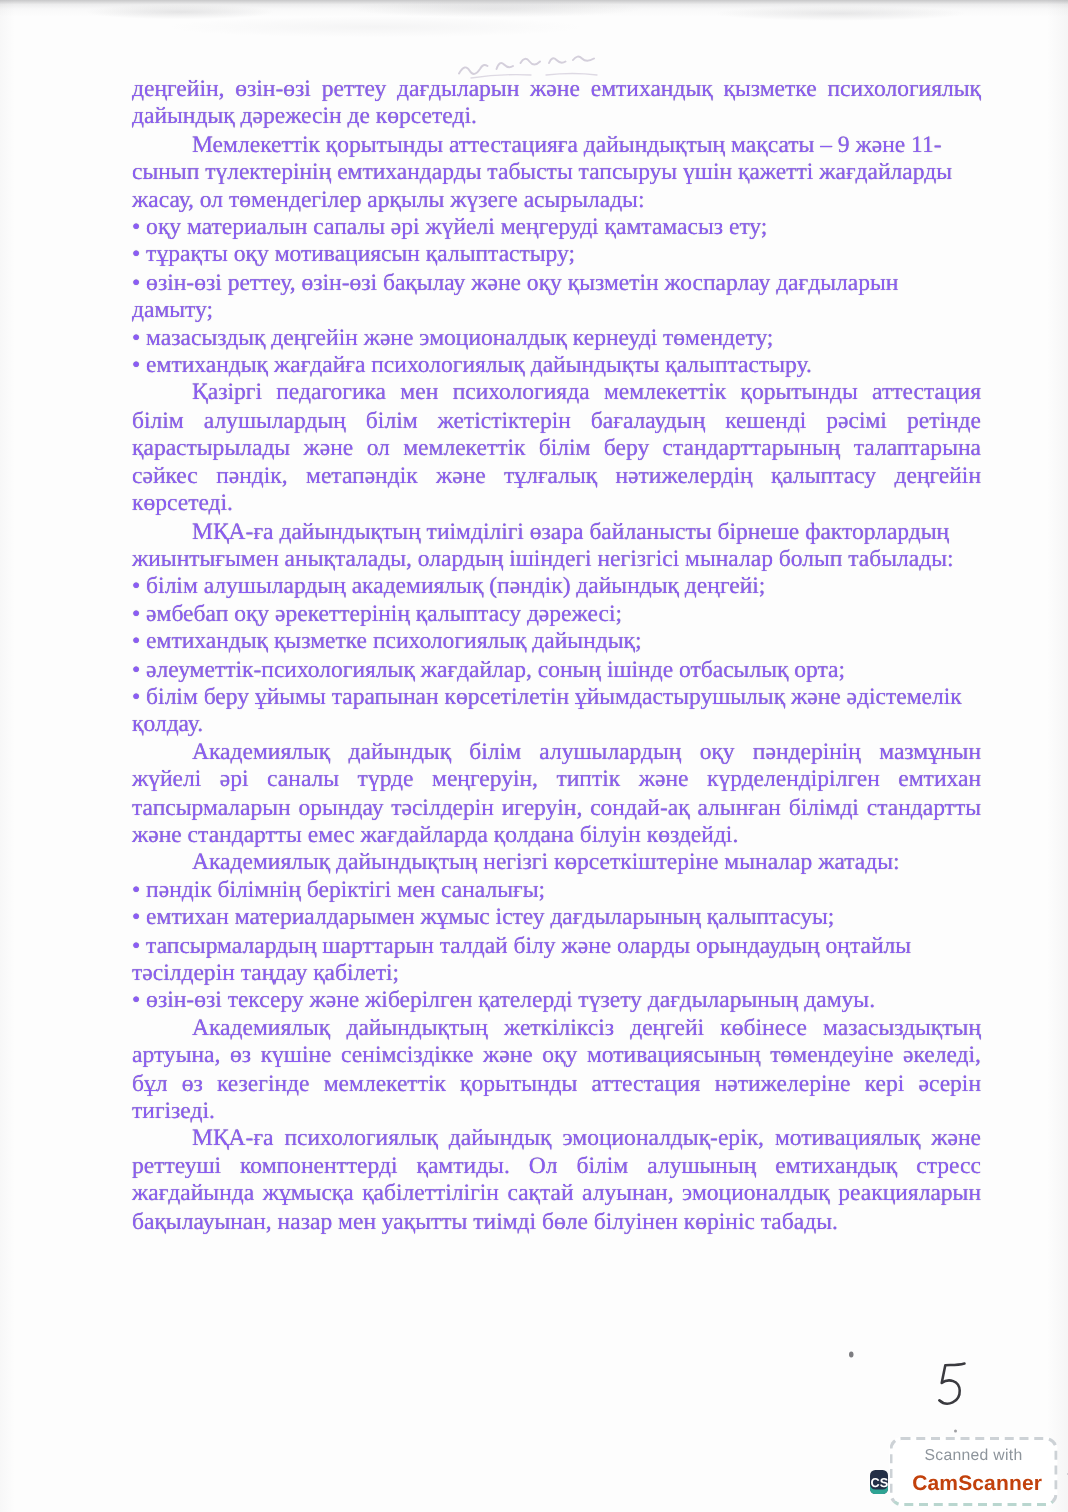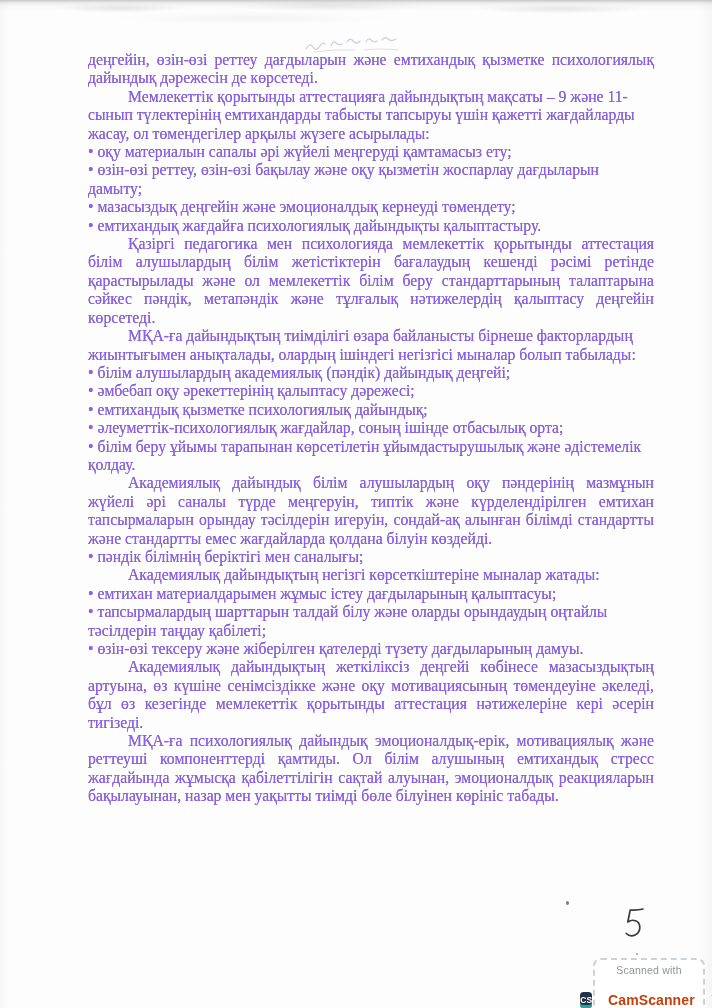--- a/index.html
+++ b/index.html
@@ -67,6 +67,7 @@
     <p class="justify">деңгейін, өзін-өзі реттеу дағдыларын және емтихандық қызметке психологиялық дайындық дәрежесін де көрсетеді.</p>
     <p class="leftal indent">Мемлекеттік қорытынды аттестацияға дайындықтың мақсаты – 9 және 11-сынып түлектерінің емтихандарды табысты тапсыруы үшін қажетті жағдайларды жасау, ол төмендегілер арқылы жүзеге асырылады:</p>
     <p class="leftal">• оқу материалын сапалы әрі жүйелі меңгеруді қамтамасыз ету;</p>
+    <p class="leftal">• тұрақты оқу мотивациясын қалыптастыру;</p>
     <p class="leftal">• өзін-өзі реттеу, өзін-өзі бақылау және оқу қызметін жоспарлау дағдыларын дамыту;</p>
     <p class="leftal">• мазасыздық деңгейін және эмоционалдық кернеуді төмендету;</p>
     <p class="leftal">• емтихандық жағдайға психологиялық дайындықты қалыптастыру.</p>

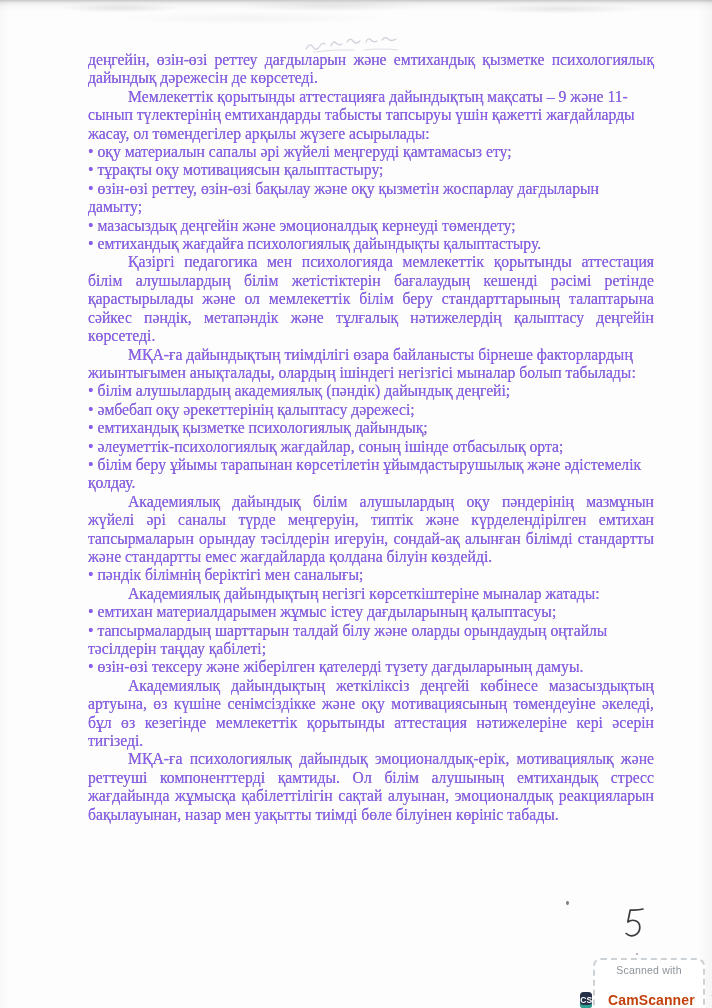--- a/index.html
+++ b/index.html
@@ -79,8 +79,8 @@
     <p class="leftal">• әлеуметтік-психологиялық жағдайлар, соның ішінде отбасылық орта;</p>
     <p class="leftal">• білім беру ұйымы тарапынан көрсетілетін ұйымдастырушылық және әдістемелік қолдау.</p>
     <p class="justify indent">Академиялық дайындық білім алушылардың оқу пәндерінің мазмұнын жүйелі әрі саналы түрде меңгеруін, типтік және күрделендірілген емтихан тапсырмаларын орындау тәсілдерін игеруін, сондай-ақ алынған білімді стандартты және стандартты емес жағдайларда қолдана білуін көздейді.</p>
+    <p class="leftal indent">Академиялық дайындықтың негізгі көрсеткіштеріне мыналар жатады:</p>
     <p class="leftal">• пәндік білімнің беріктігі мен саналығы;</p>
-    <p class="leftal indent">Академиялық дайындықтың негізгі көрсеткіштеріне мыналар жатады:</p>
     <p class="leftal">• емтихан материалдарымен жұмыс істеу дағдыларының қалыптасуы;</p>
     <p class="leftal">• тапсырмалардың шарттарын талдай білу және оларды орындаудың оңтайлы тәсілдерін таңдау қабілеті;</p>
     <p class="leftal">• өзін-өзі тексеру және жіберілген қателерді түзету дағдыларының дамуы.</p>

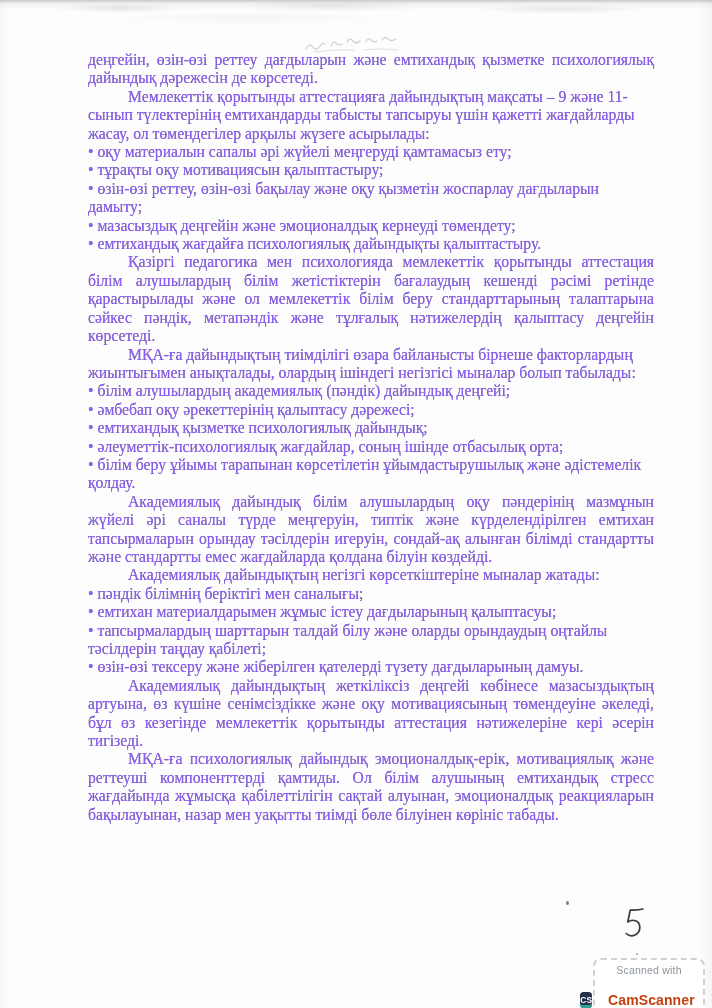--- a/index.html
+++ b/index.html
@@ -42,7 +42,7 @@
     padding:4px 4px 6px;text-align:center;
     font-family:"Liberation Sans","DejaVu Sans",sans-serif;
   }
-  .cam-line1{font-size:10.5px;color:#8d949b;letter-spacing:0.2px;margin-bottom:16px;}
+  .cam-line1{font-size:10.5px;color:#8d949b;letter-spacing:0.2px;margin-bottom:4px;}
   .cam-line2{display:flex;align-items:center;justify-content:center;gap:16px;}
   .cs-logo{
     display:inline-flex;align-items:center;justify-content:center;

